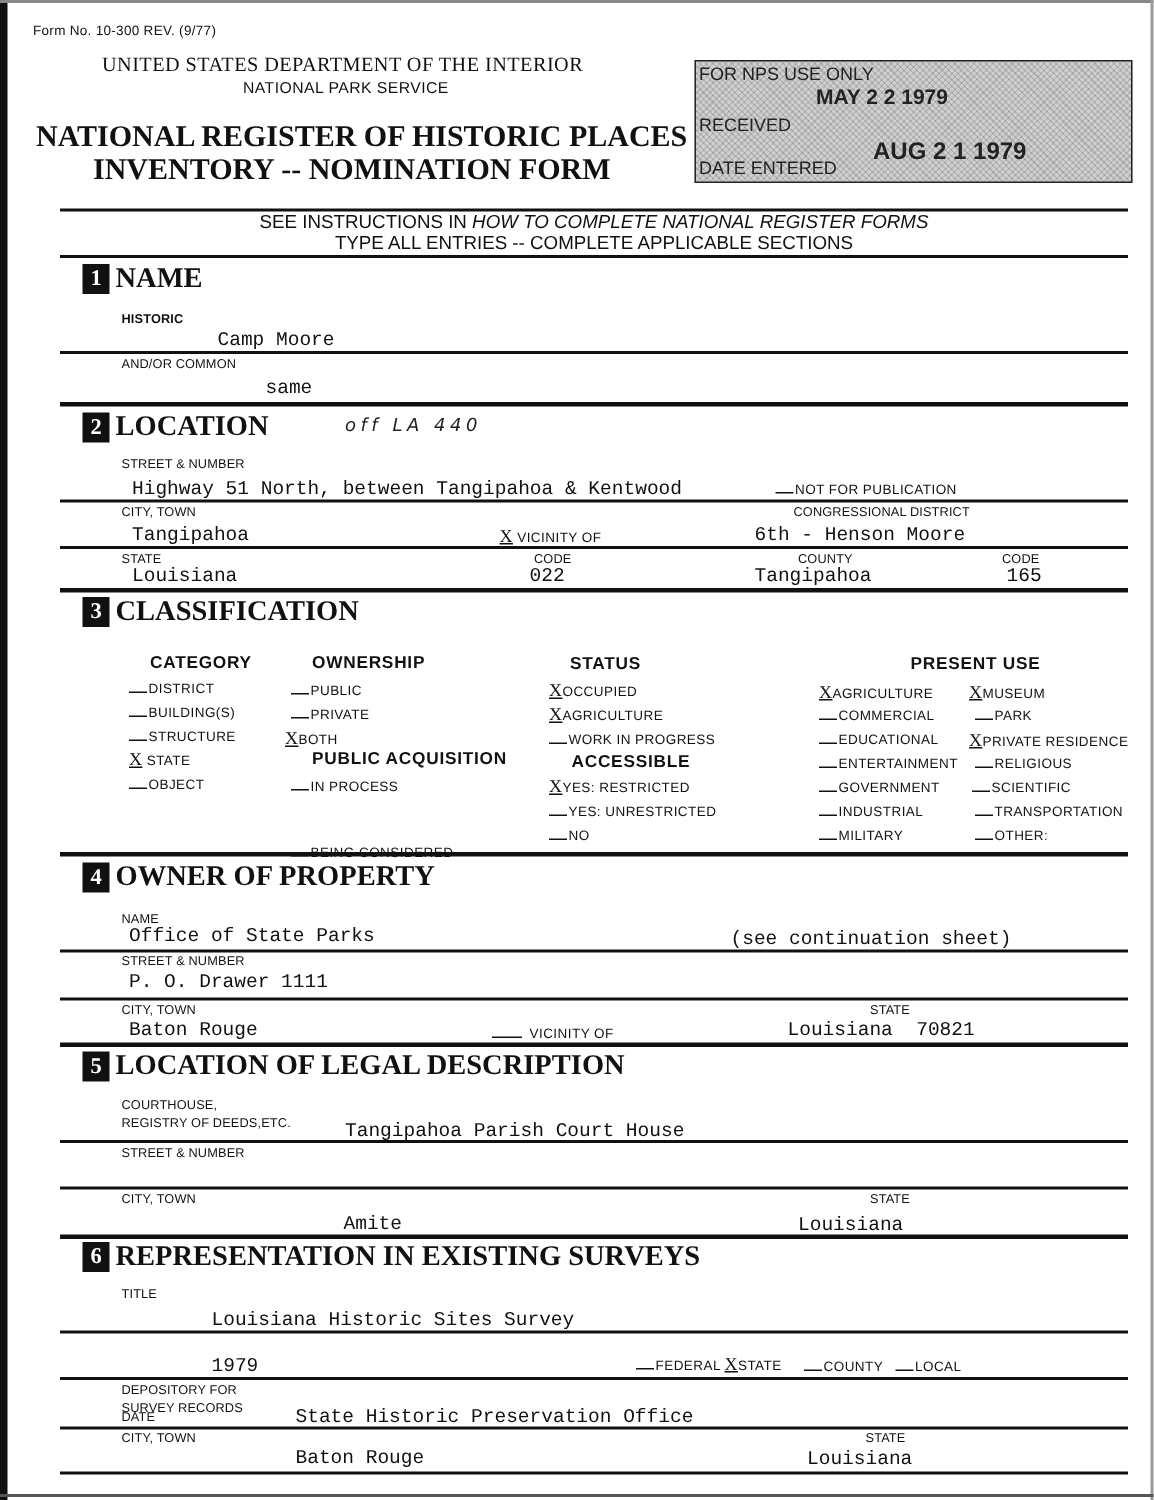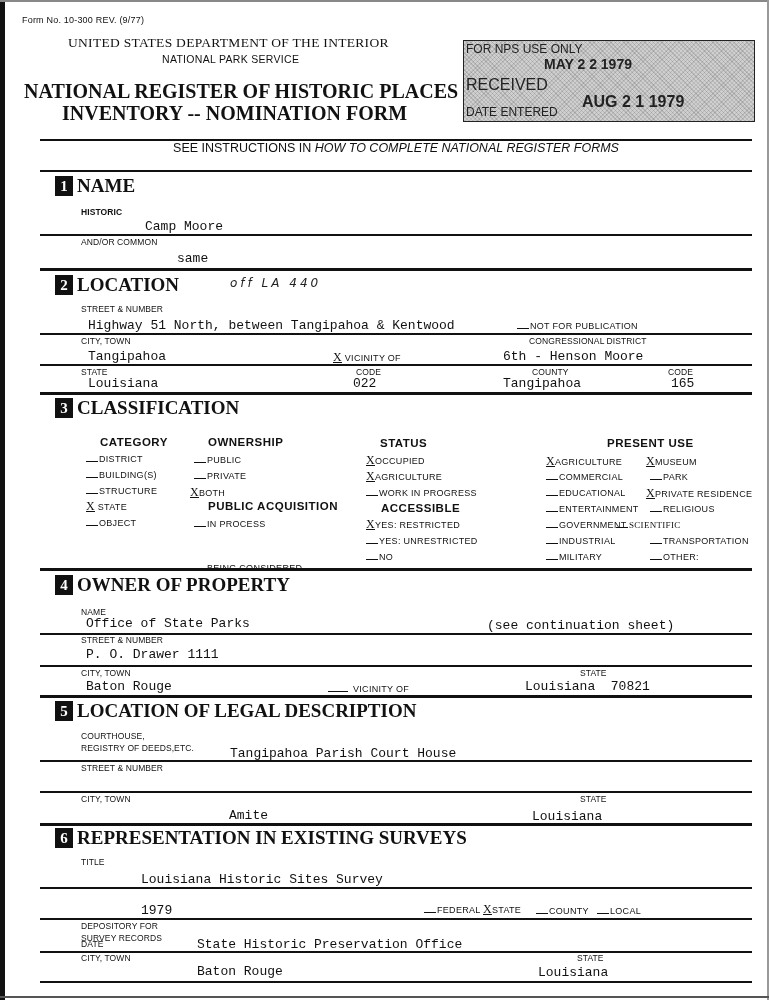--- a/index.html
+++ b/index.html
@@ -47,7 +47,7 @@
 <div class="abs npsbox">
   <span class="lbl" style="left:2px;top:1px;font-size:12px;">FOR NPS USE ONLY</span>
   <span class="stamp" style="left:80px;top:15px;font-size:14px;">MAY 2 2 1979</span>
-  <span class="lbl" style="left:2px;top:35px;font-size:16px;">RECEIVED</span>
+  <span class="lbl" style="left:2px;top:35px;font-size:12px;">RECEIVED</span>
   <span class="stamp" style="left:118px;top:52px;font-size:16px;">AUG 2 1 1979</span>
   <span class="lbl" style="left:2px;top:64px;font-size:12px;">DATE ENTERED</span>
 </div>

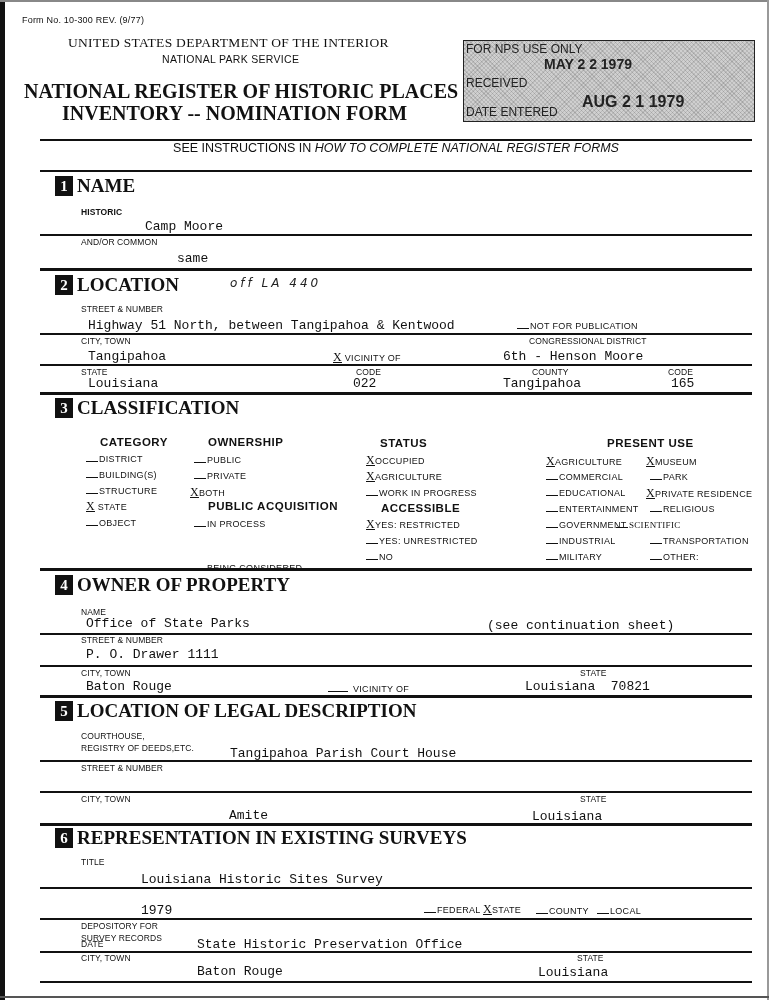--- a/index.html
+++ b/index.html
@@ -55,6 +55,7 @@
 <div class="hr" style="top:139px;"></div>
 <div class="instr" style="top:141px;">
   <div><span>SEE INSTRUCTIONS IN </span><i>HOW TO COMPLETE NATIONAL REGISTER FORMS</i></div>
+  <div>TYPE ALL ENTRIES -- COMPLETE APPLICABLE SECTIONS</div>
 </div>
 <div class="hr" style="top:170px;"></div>
 

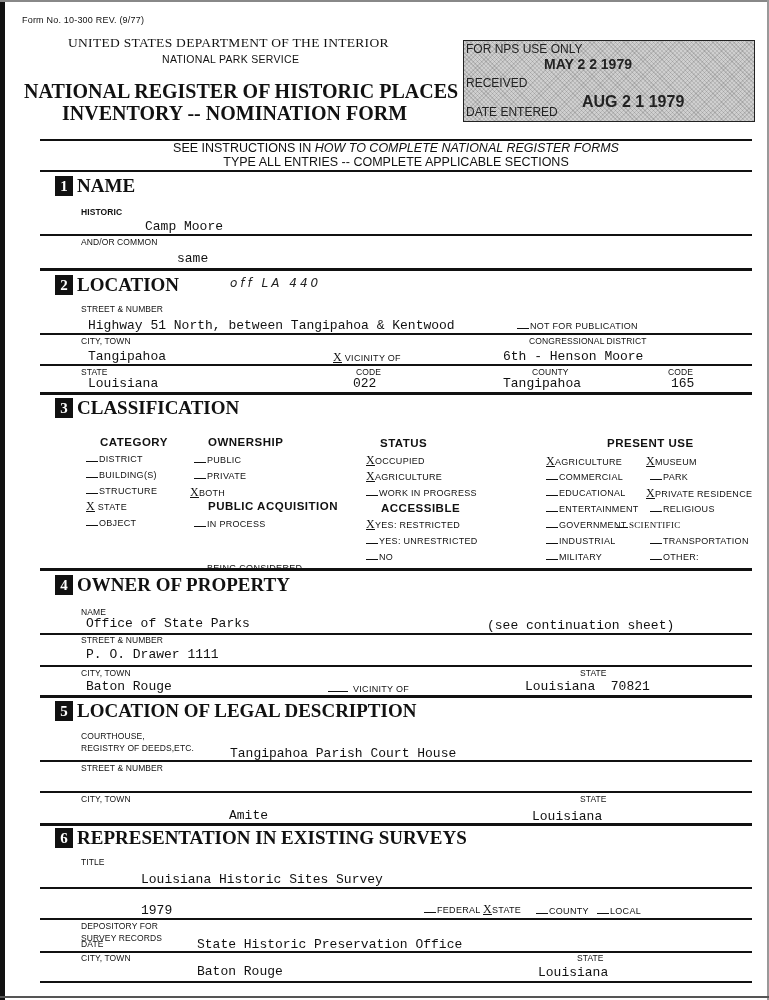--- a/index.html
+++ b/index.html
@@ -138,7 +138,7 @@
 <div class="opt" style="left:650px;top:472px;"><span class="blank"></span><span>PARK</span></div>
 <div class="opt" style="left:646px;top:486px;"><span class="mk">X</span><span>PRIVATE RESIDENCE</span></div>
 <div class="opt" style="left:650px;top:504px;"><span class="blank"></span><span>RELIGIOUS</span></div>
-<div class="opt" style="left:616px;top:520px;font-family:Liberation Serif, serif;"><span class="blank"></span><span>SCIENTIFIC</span></div>
+<div class="opt" style="left:648px;top:520px;"><span class="blank"></span><span>SCIENTIFIC</span></div>
 <div class="opt" style="left:650px;top:536px;"><span class="blank"></span><span>TRANSPORTATION</span></div>
 <div class="opt" style="left:650px;top:552px;"><span class="blank"></span><span>OTHER:</span></div>
 

